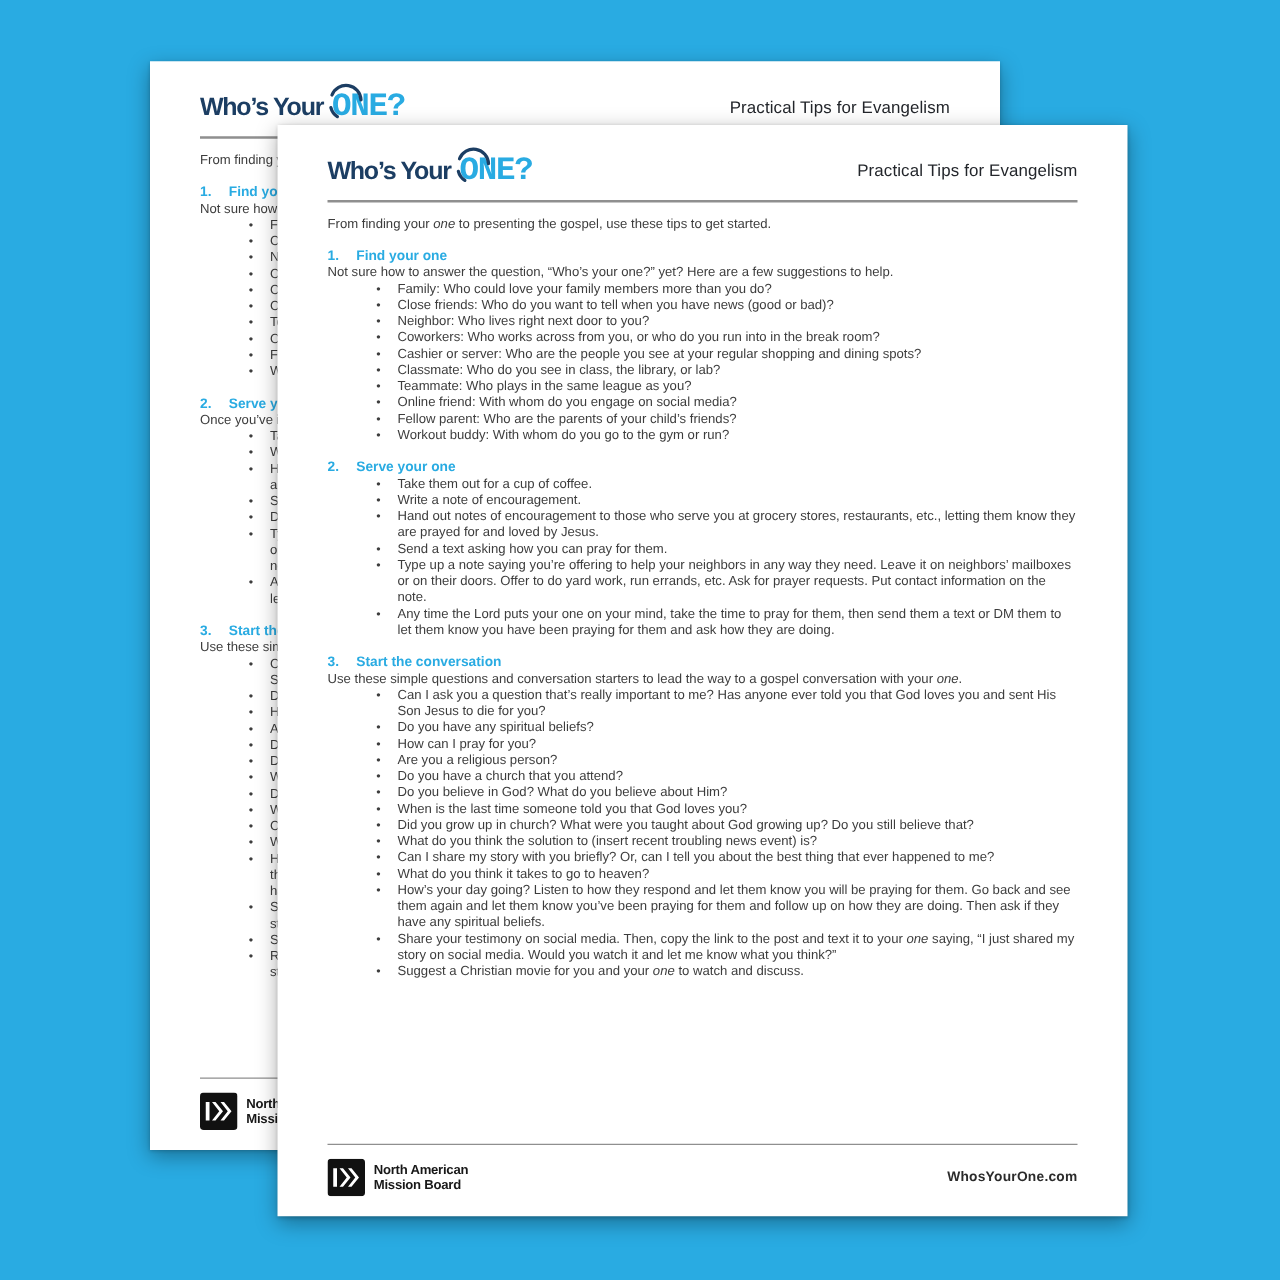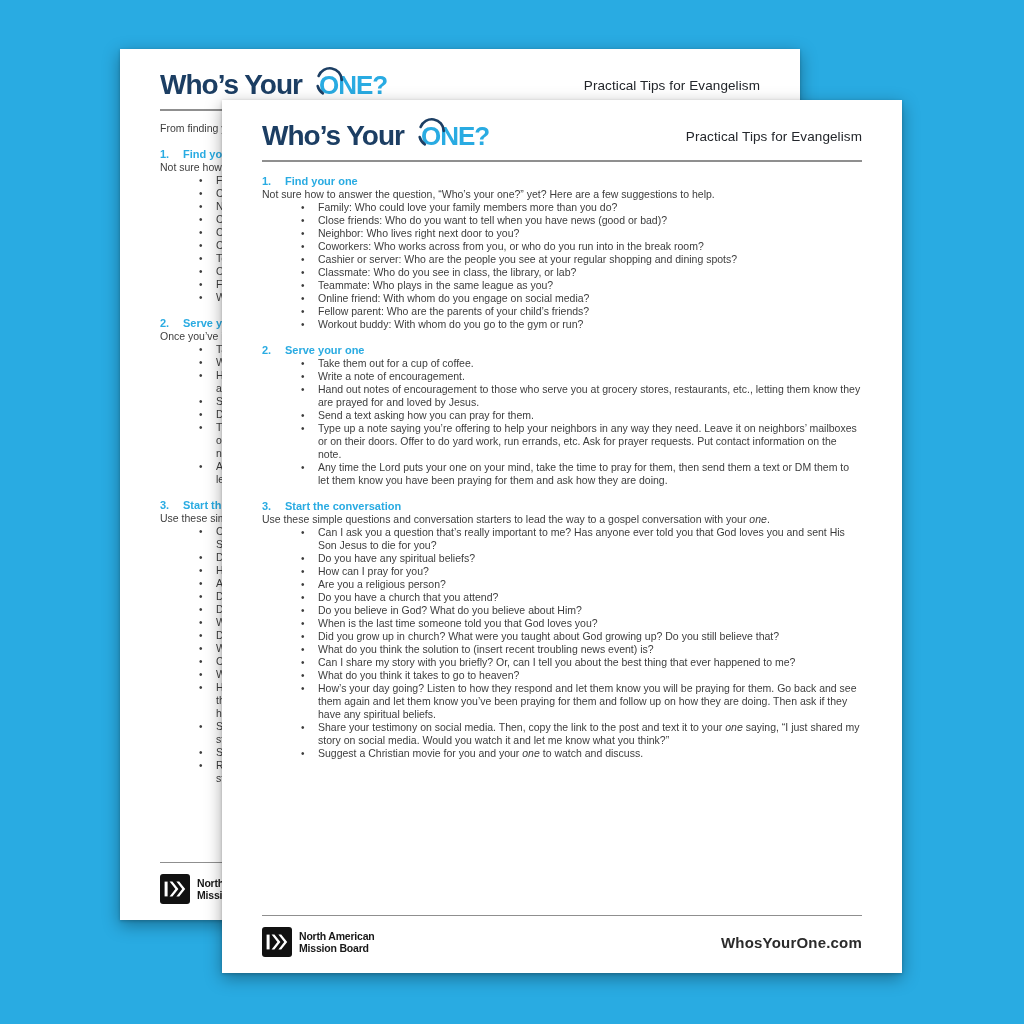--- a/index.html
+++ b/index.html
@@ -34,7 +34,7 @@
   .hdr{display:flex;justify-content:space-between;align-items:center;height:44px;}
   .logo{display:flex;align-items:baseline;white-space:nowrap;}
   .logo-dark{
-    font-weight:bold;font-size:28px;letter-spacing:-1px;color:var(--navy);
+    font-weight:bold;font-size:20px;letter-spacing:-1px;color:var(--navy);
   }
   .logo-one{
     position:relative;display:inline-block;margin-left:17px;

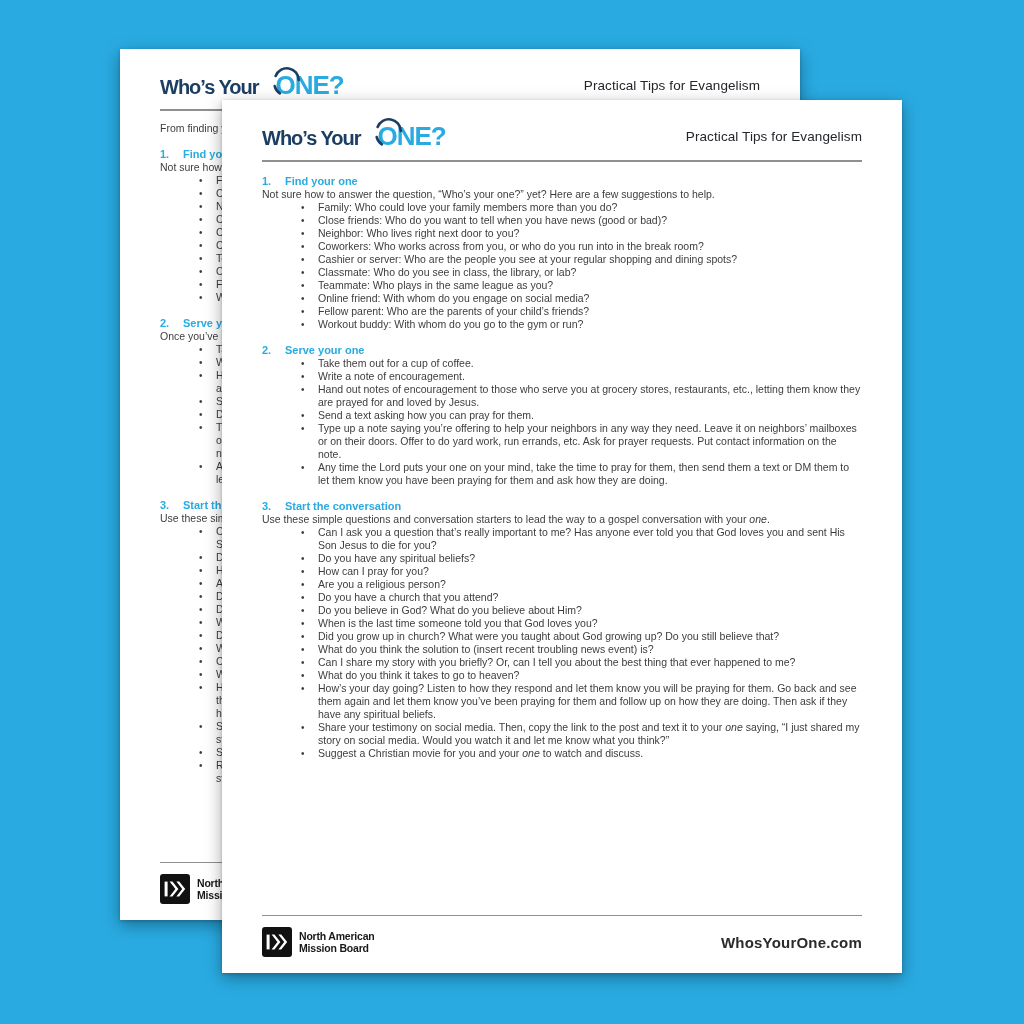--- a/index.html
+++ b/index.html
@@ -37,8 +37,8 @@
     font-weight:bold;font-size:20px;letter-spacing:-1px;color:var(--navy);
   }
   .logo-one{
-    position:relative;display:inline-block;margin-left:17px;
-    font-weight:bold;font-size:26px;letter-spacing:-1px;color:var(--accent);
+    position:relative;display:inline-block;margin-left:7px;
+    font-weight:bold;font-size:26px;letter-spacing:-1px;color:var(--accent);font-family:Liberation Mono, monospace;
   }
   .logo-one svg{position:absolute;left:-5px;top:-7px;overflow:visible;pointer-events:none;}
   .hdr-title{

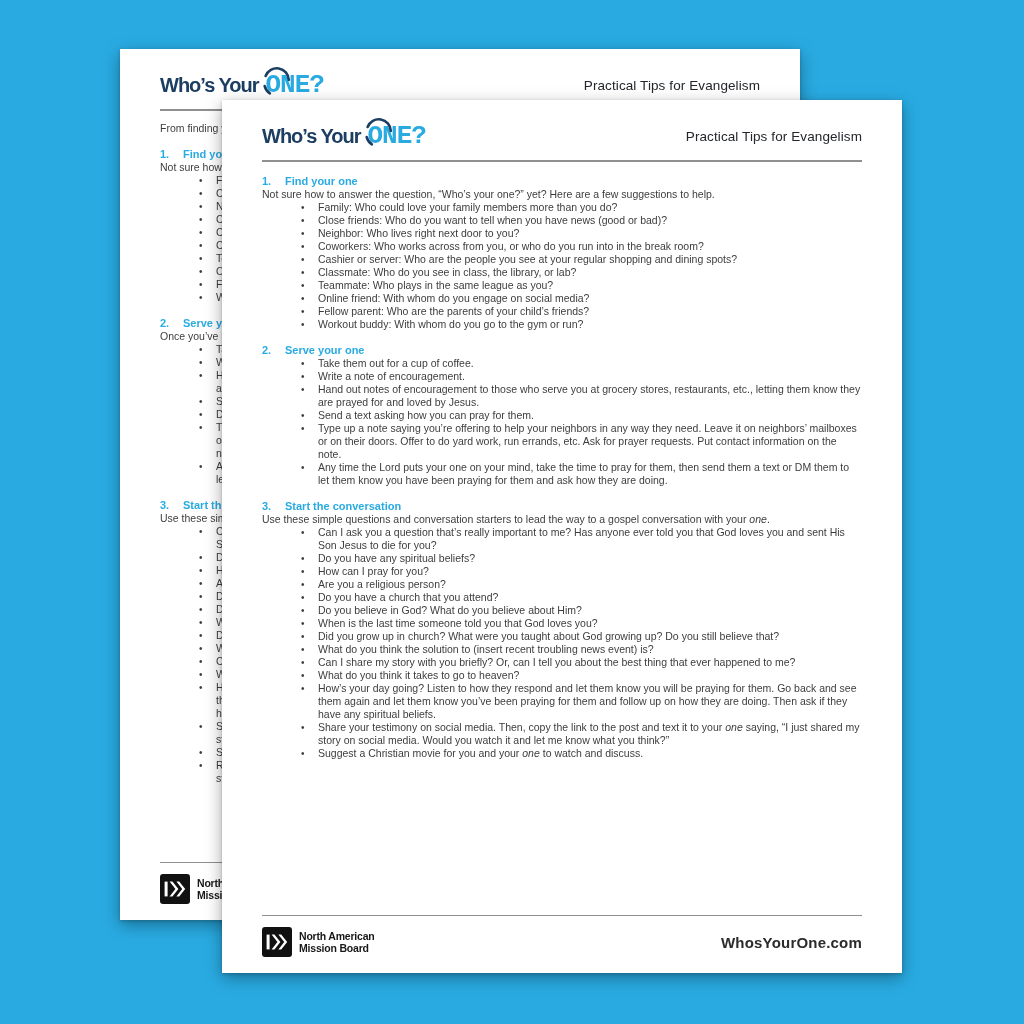--- a/index.html
+++ b/index.html
@@ -190,6 +190,7 @@
     </div>
     <hr class="rule top-rule">
     <div class="doc-body">
+      <p class="intro">From finding your <em>one</em> to presenting the gospel, use these tips to get started.</p>
       <div class="sections">
           <div class="section">
             <div class="sec-head">

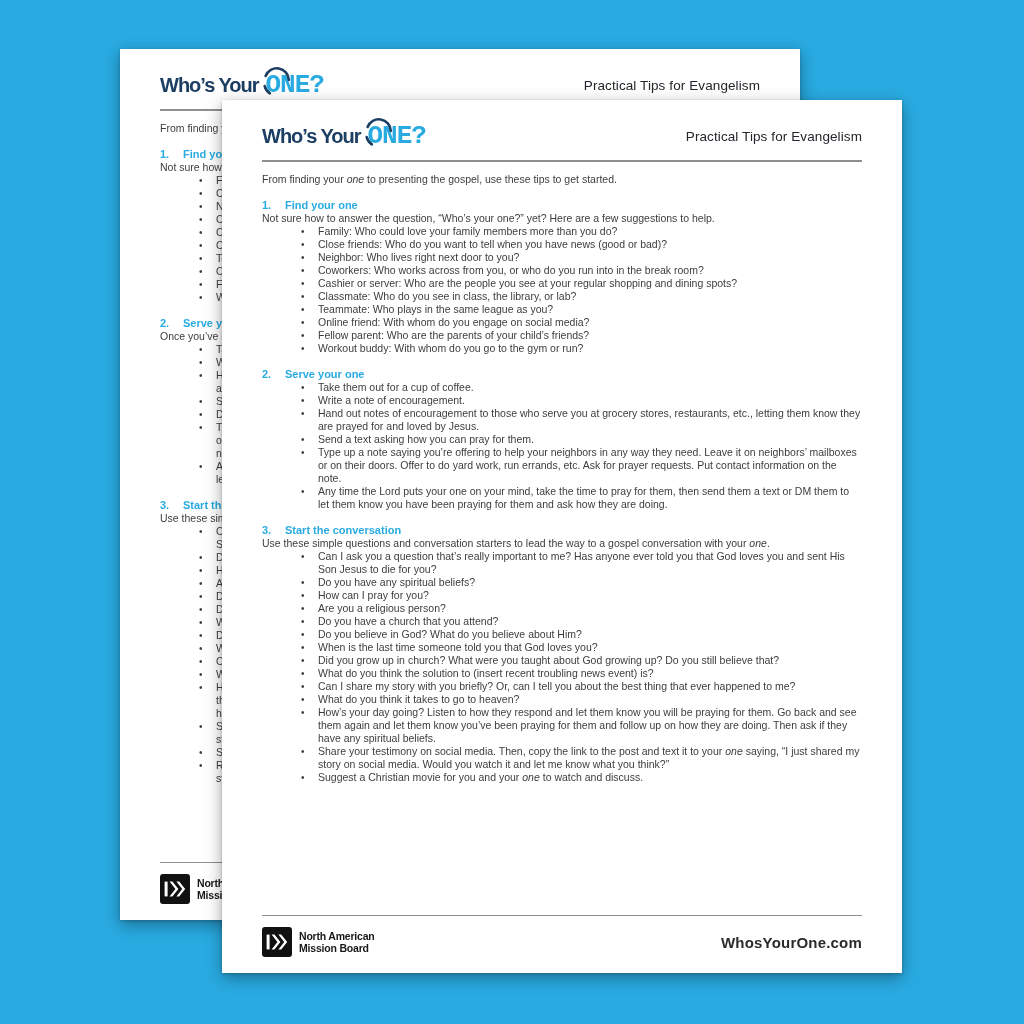--- a/index.html
+++ b/index.html
@@ -68,7 +68,7 @@
     font-weight:bold;font-size:10.5px;line-height:10.5px;color:#181818;
     letter-spacing:-0.2px;display:flex;flex-direction:column;gap:1px;
   }
-  .website{font-weight:bold;font-size:15px;color:#2B2B2B;letter-spacing:0.2px;}
+  .website{font-weight:bold;font-size:11px;color:#2B2B2B;letter-spacing:0.2px;}
 </style>
 </head>
 <body>

